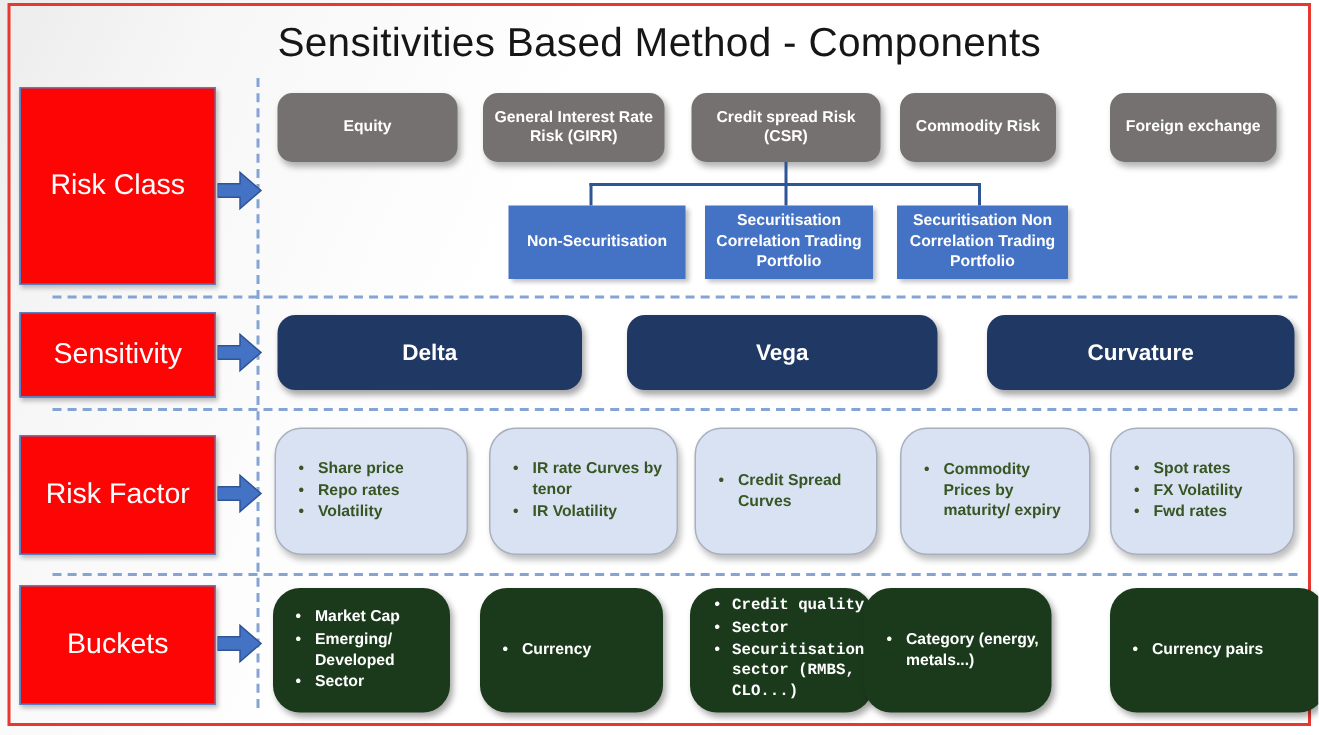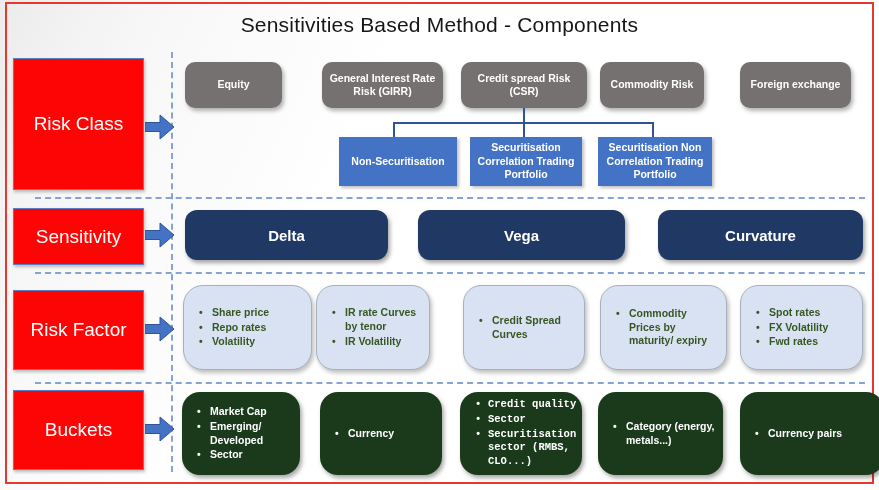--- a/index.html
+++ b/index.html
@@ -14,7 +14,7 @@
   }
   .title {
     position:absolute; left:0; top:13px; width:879px; text-align:center;
-    font-size:21px; color:#161616; letter-spacing:0.2px;
+    font-size:27px; color:#161616; letter-spacing:0.2px;
   }
   .dash-v {
     position:absolute; left:171px; top:52px; height:420px; width:0;

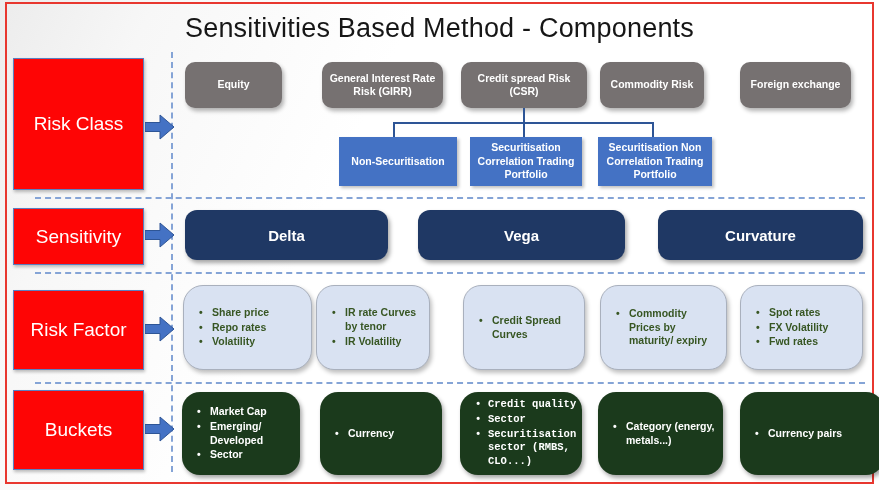--- a/index.html
+++ b/index.html
@@ -107,7 +107,7 @@
       <polygon points="0,9.5 15,9.5 15,2 29,14 15,26 15,18.5 0,18.5" fill="#4472c4" stroke="#2e5596" stroke-width="1"></polygon>
     </svg>
 
-  <div class="gbox" style="left:185px; width:97px;">
+  <div class="gbox" style="left:185px; width:120px;">
     <span>Equity</span>
   </div>
   <div class="gbox" style="left:322px; width:121px;">

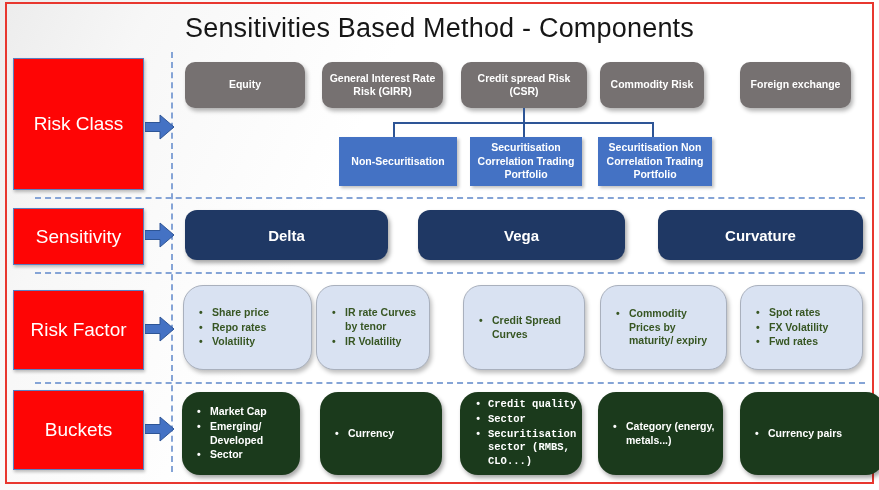--- a/index.html
+++ b/index.html
@@ -149,7 +149,7 @@
     <span>Curvature</span>
   </div>
 
-  <div class="lbox" style="left:183px; width:129px;border-radius:20px;">
+  <div class="lbox" style="left:183px; width:129px;">
     <ul class="blist">
       <li>Share price</li>
       <li>Repo rates</li>

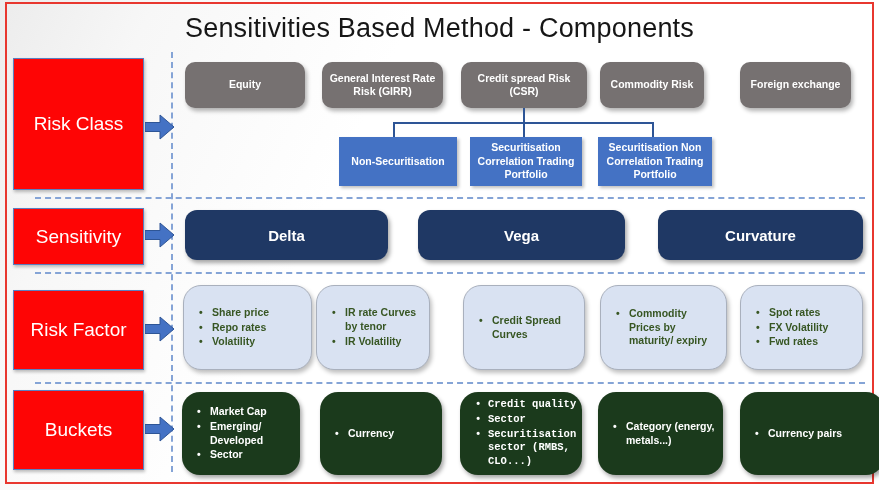--- a/index.html
+++ b/index.html
@@ -156,7 +156,7 @@
       <li>Volatility</li>
     </ul>
   </div>
-  <div class="lbox" style="left:316px; width:114px;align-items:center;">
+  <div class="lbox" style="left:326px; width:126px;align-items:center;">
     <ul class="blist">
       <li>IR rate Curves by tenor</li>
       <li>IR Volatility</li>

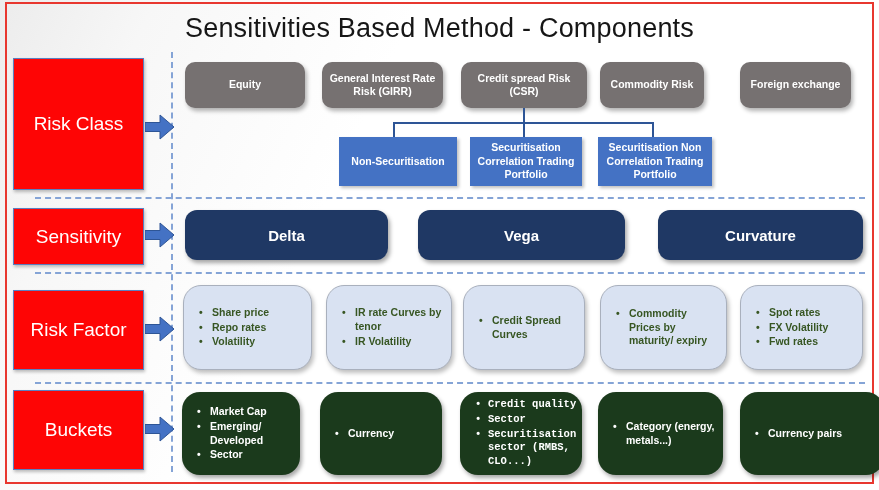--- a/index.html
+++ b/index.html
@@ -199,7 +199,7 @@
       <li>Securitisation sector (RMBS, CLO...)</li>
     </ul>
   </div>
-  <div class="kbox" style="left:598px; width:125px;">
+  <div class="kbox" style="left:576px; width:125px;">
     <ul class="blist">
       <li>Category (energy, metals...)</li>
     </ul>

